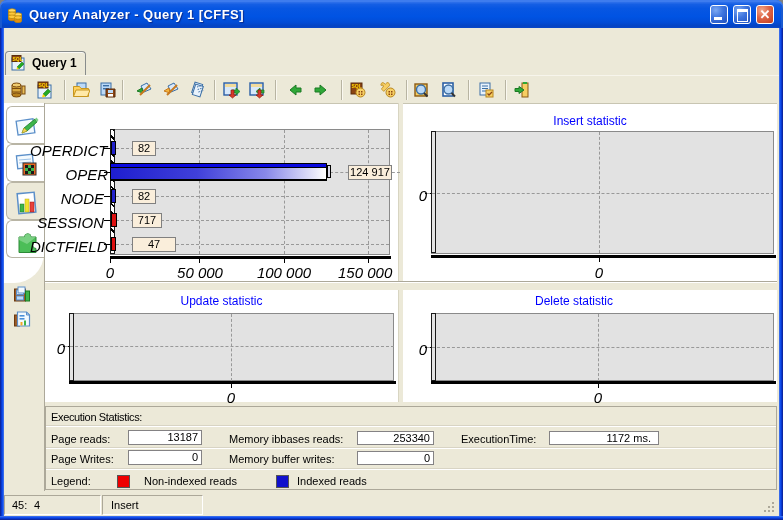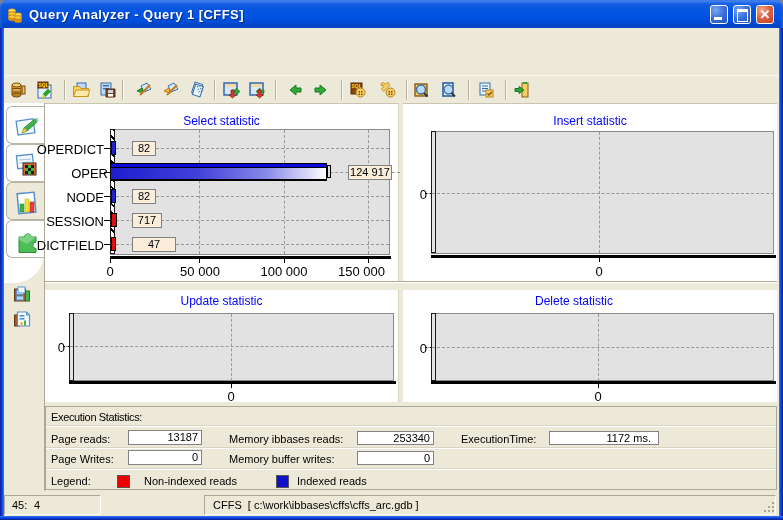--- a/index.html
+++ b/index.html
@@ -120,6 +120,18 @@
   </div>
 
 
+  <div id="tabrow">
+    <div id="tab1">
+      <svg class="ticon" width="16" height="16" viewBox="0 0 16 16">
+        <rect x="1" y="3" width="12" height="12" fill="#E8F2FC" stroke="#3A6EA5"></rect>
+        <rect x="1" y="0.5" width="9" height="6" fill="#8B4513" stroke="#5A2D0C"></rect>
+        <text x="1.5" y="5.5" font-size="5" fill="#FFD700" font-weight="bold">SQL</text>
+        <path d="M6 12 L11 7 L13 9 L8 14 Z" fill="#22AA22" stroke="#116611" stroke-width="0.5"></path>
+        <path d="M6 12 L8 14 L5.5 14.5 Z" fill="#FFD700"></path>
+      </svg>
+      <div class="tlabel">Query 1</div>
+    </div>
+  </div>
 
   <div id="toolbar">
     <svg class="ticn" style="left:6px" width="18" height="18" viewBox="0 0 18 18">

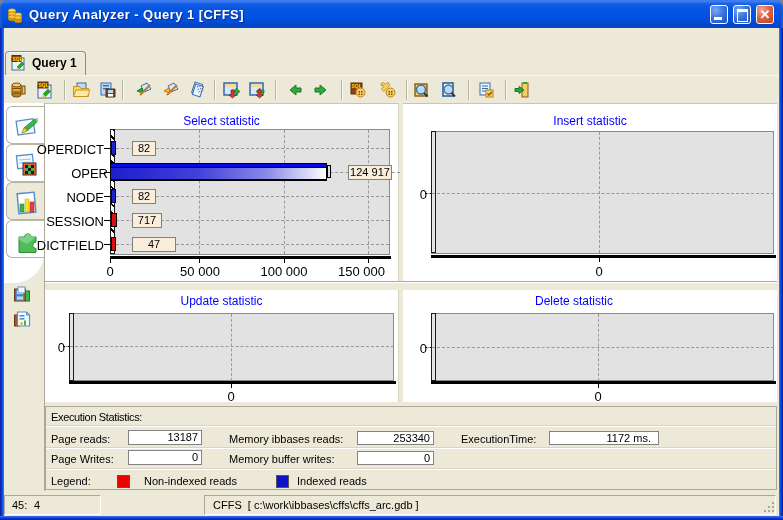--- a/index.html
+++ b/index.html
@@ -326,7 +326,6 @@
   <div id="vsplit"></div>
   <div id="hsplit"></div>
 
-  <div class="ctitle" style="left:45px;top:114px;width:353px">Select statistic</div>
   <div class="plot" style="left:110px;top:129px;width:280px;height:126px"></div>
   <div class="wall" style="left:110px;top:129px;height:125px;background:repeating-linear-gradient(45deg,#fff 0 4px,#000 4px 6px)"></div>
   <div class="gridv" style="left:199px;top:130px;height:124px"></div>

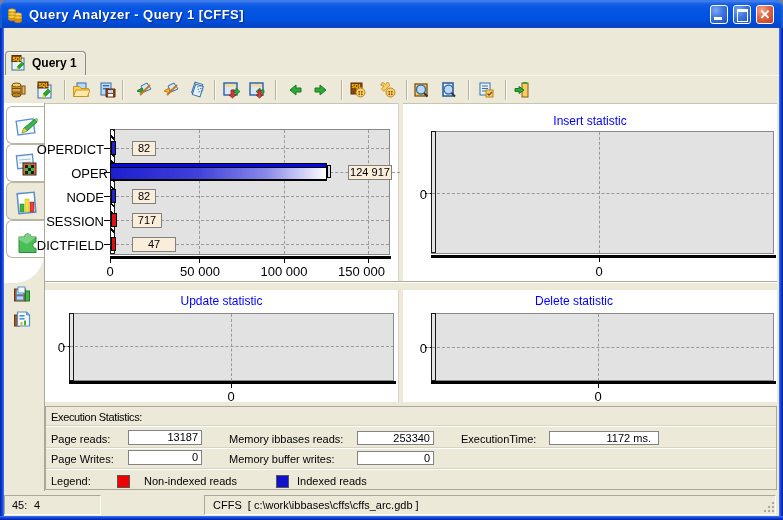--- a/index.html
+++ b/index.html
@@ -70,7 +70,7 @@
 .floorline { position:absolute; height:3px; background:#000; }
 .gridv { position:absolute; width:0; border-left:1px dashed #999; }
 .gridh { position:absolute; height:0; border-top:1px dashed #999; }
-.alabel { position:absolute; font-size:13px; color:#000; }
+.alabel { position:absolute; font-size:15px; color:#000;font-style:italic; }
 .mark { position:absolute; background:#FAEEDB; border:1px solid #808080; text-align:center;
   font-size:11px; line-height:13px; height:15px; }
 .tick { position:absolute; background:#000; }

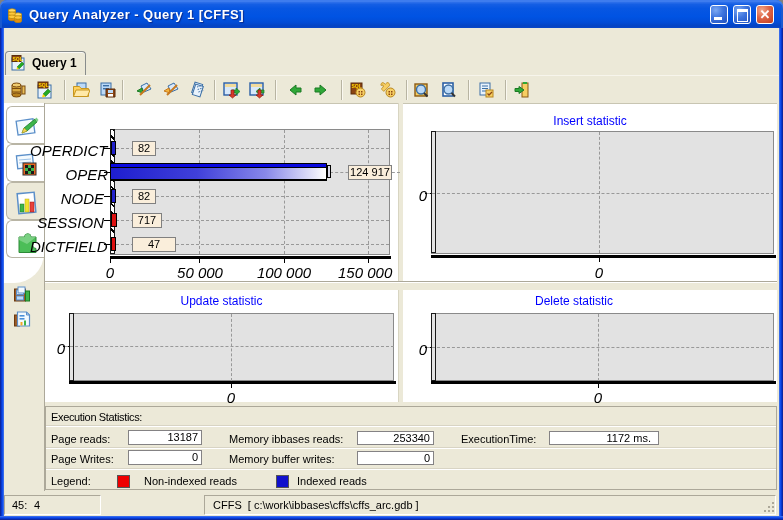--- a/index.html
+++ b/index.html
@@ -432,6 +432,9 @@
         <span style="position:absolute;left:7px">45:</span>
         <span style="position:absolute;left:29px">4</span>
       </div>
+    <div class="spanel" style="left:98px;width:101px">
+        <span style="position:absolute;left:8px">Insert</span>
+      </div>
     <div class="spanel" style="left:200px;width:572px">
         <span style="position:absolute;left:8px">CFFS&nbsp;&nbsp;[ c:\work\ibbases\cffs\cffs_arc.gdb ]</span>
       </div>

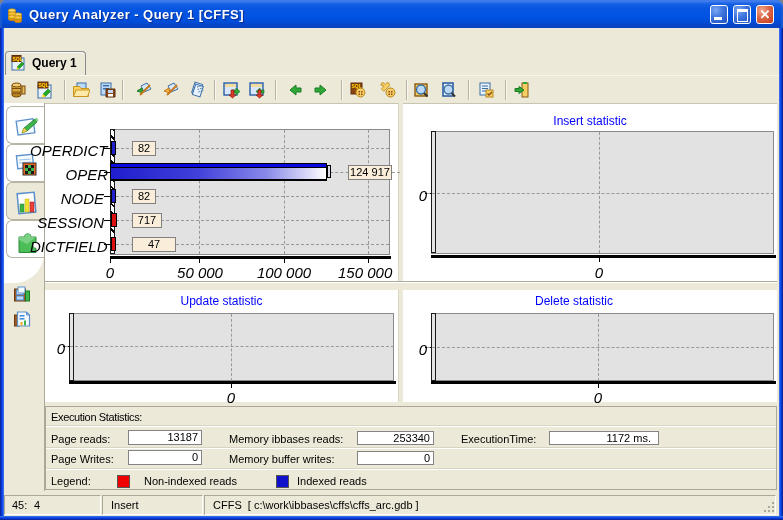--- a/index.html
+++ b/index.html
@@ -435,9 +435,6 @@
     <div class="spanel" style="left:98px;width:101px">
         <span style="position:absolute;left:8px">Insert</span>
       </div>
-    <div class="spanel" style="left:200px;width:572px">
-        <span style="position:absolute;left:8px">CFFS&nbsp;&nbsp;[ c:\work\ibbases\cffs\cffs_arc.gdb ]</span>
-      </div>
     <svg style="position:absolute;right:3px;top:8px" width="12" height="12" viewBox="0 0 12 12">
         <g fill="#ACA899">
           <rect x="8" y="0" width="2" height="2"></rect>

